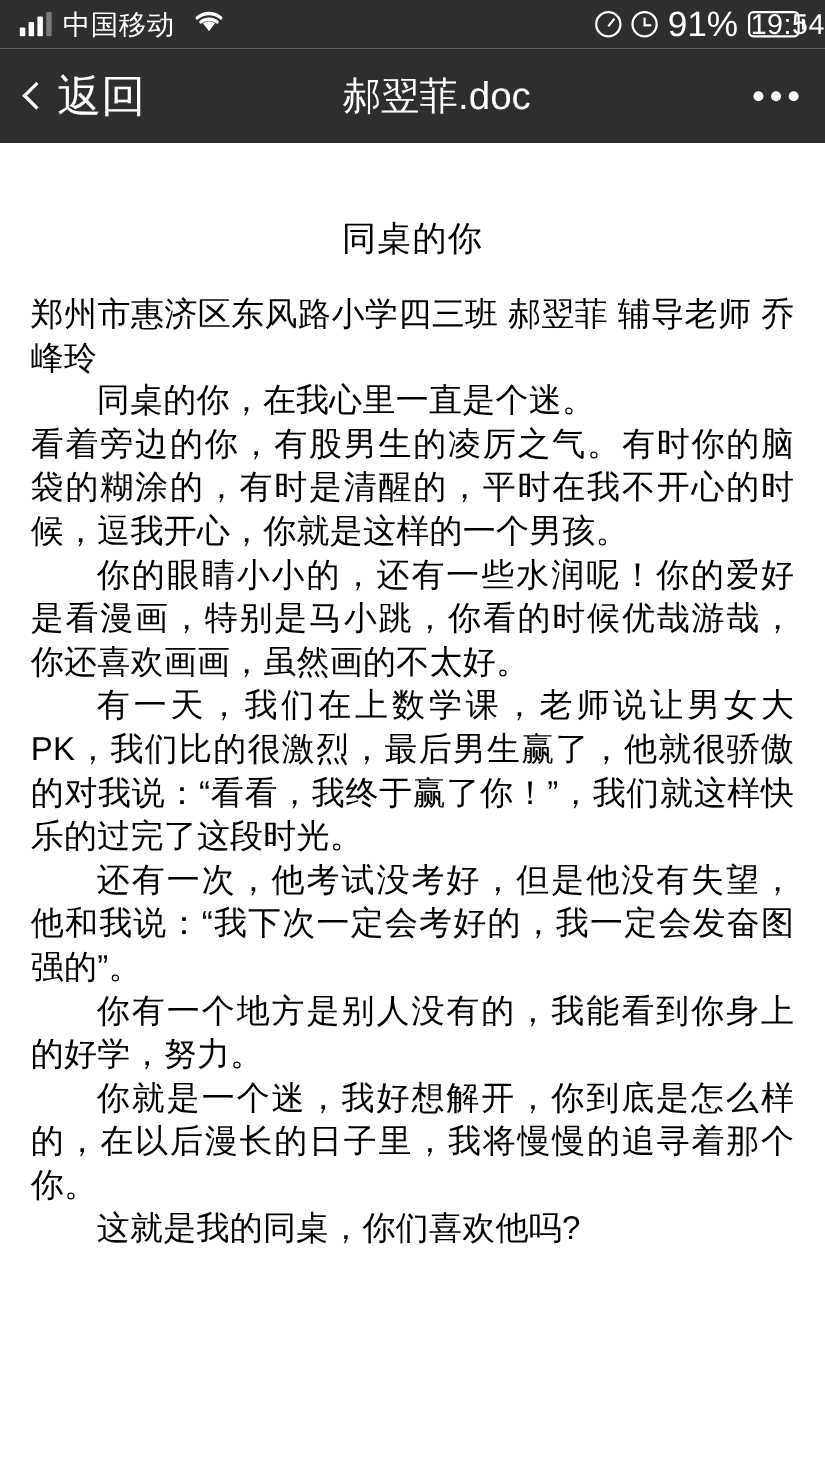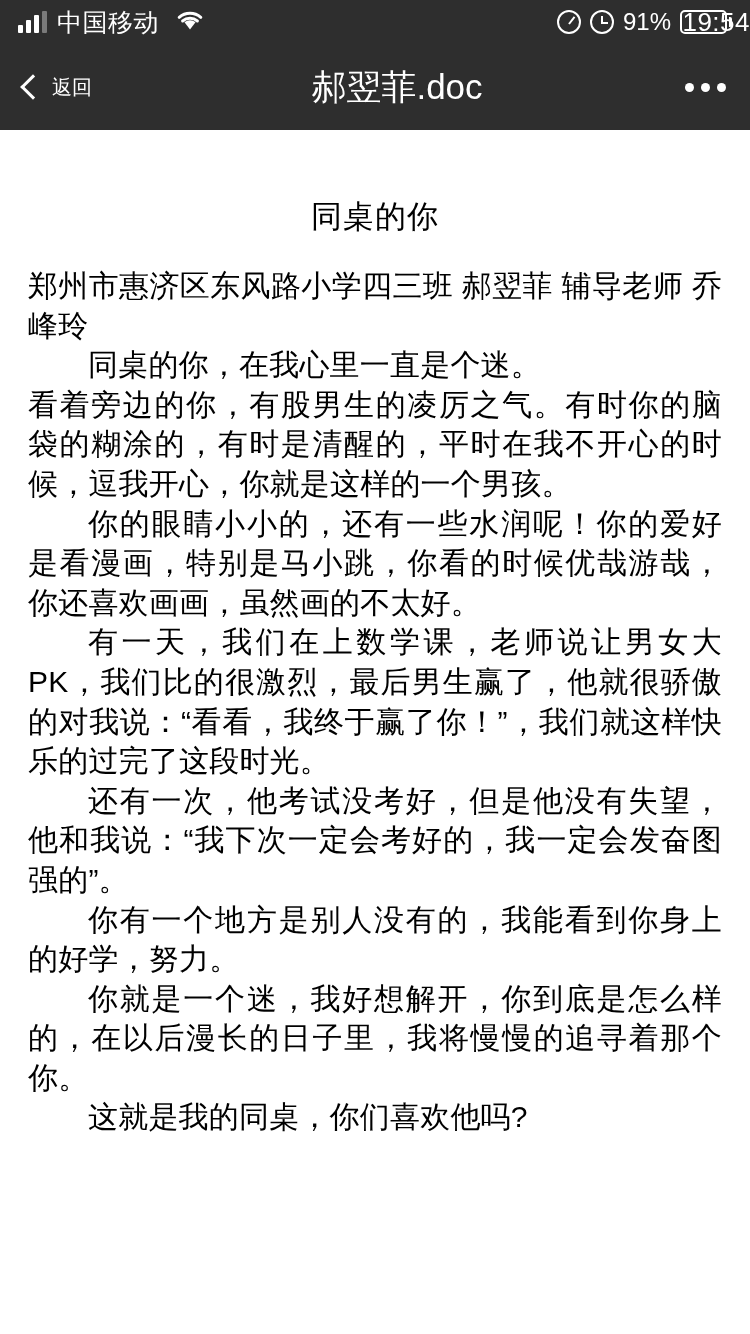--- a/index.html
+++ b/index.html
@@ -68,7 +68,7 @@
     display: flex;
     align-items: center;
     gap: 9px;
-    font-size: 24px;
+    font-size: 32px;
     z-index: 2;
   }
   .circle-icon {

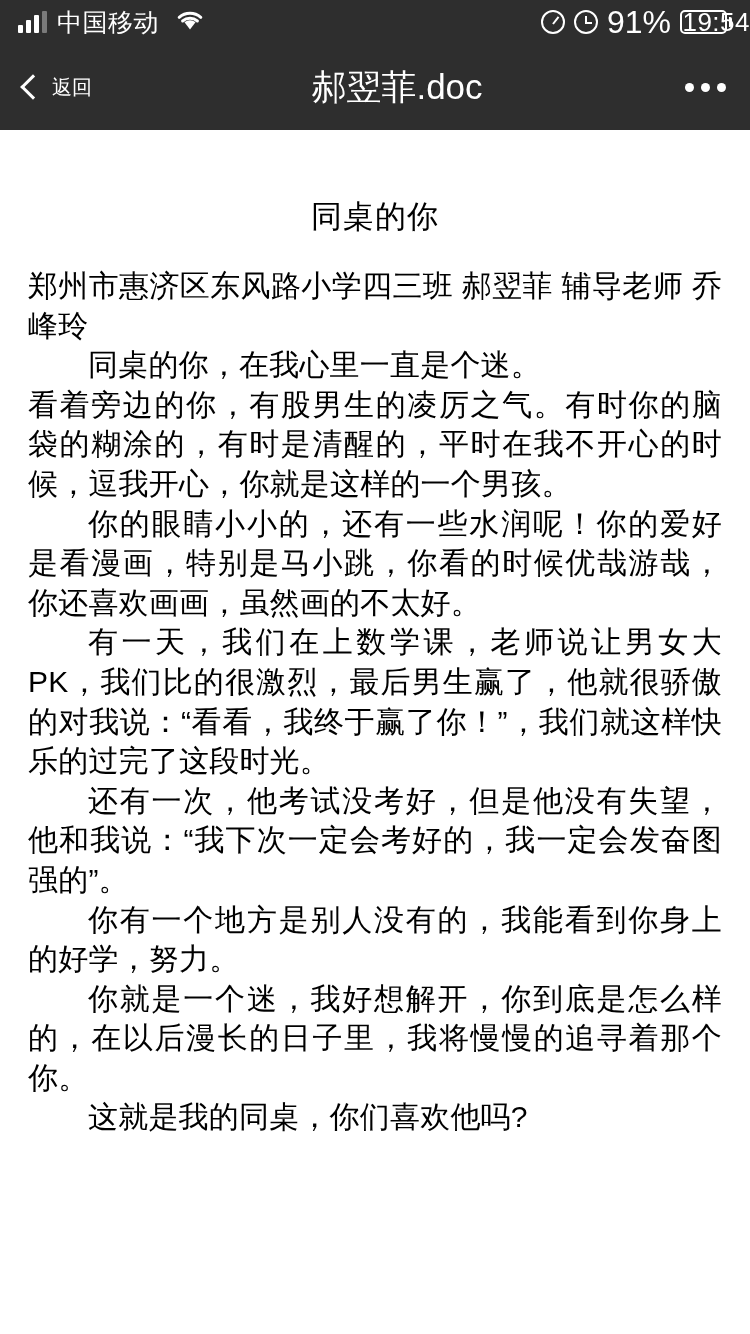--- a/index.html
+++ b/index.html
@@ -139,7 +139,7 @@
     display: flex;
     align-items: center;
     gap: 6px;
-    font-size: 20px;
+    font-size: 40px;
     z-index: 2;
     cursor: pointer;
   }

